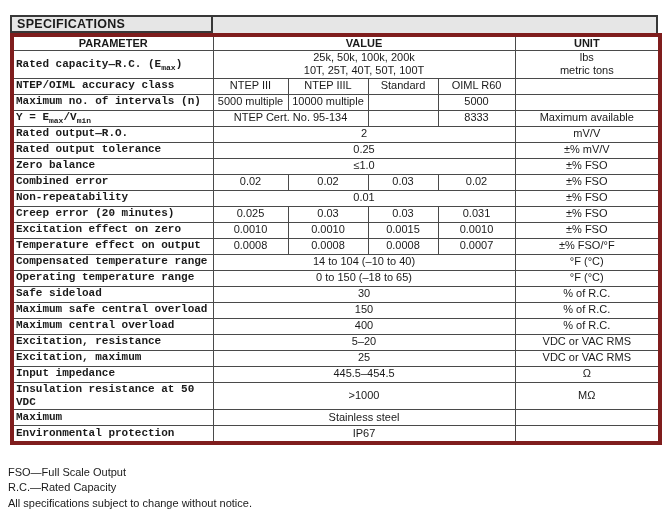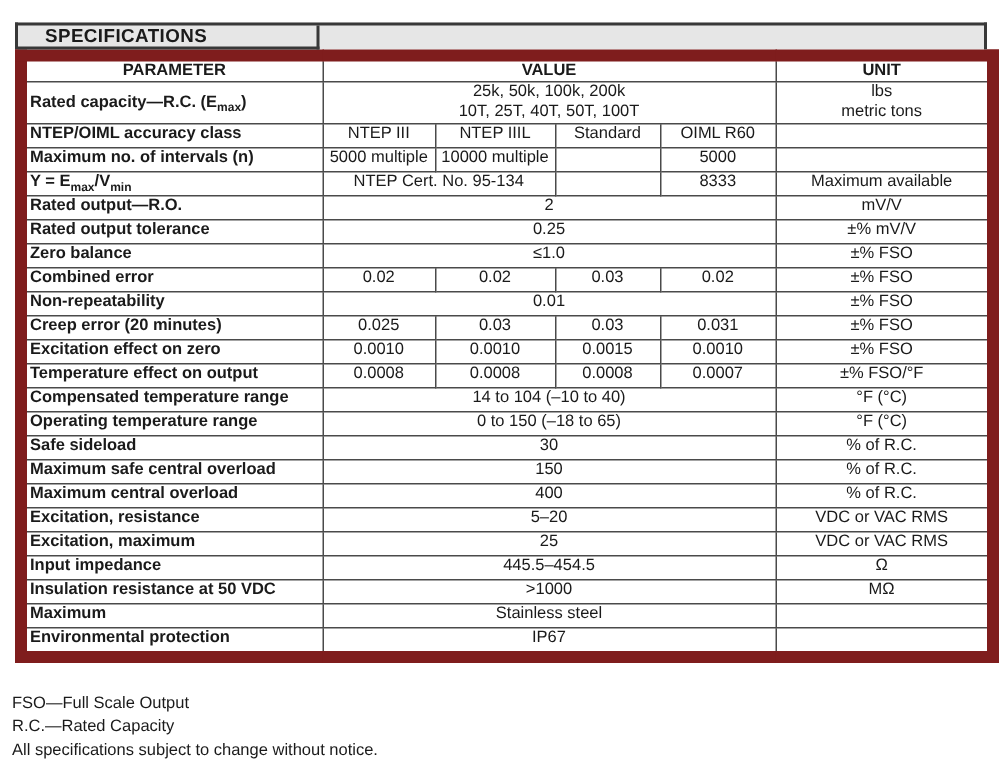--- a/index.html
+++ b/index.html
@@ -34,7 +34,7 @@
     border-bottom: 2px solid #383838;
     display: flex;
     align-items: center;
-    padding-left: 18px;
+    padding-left: 5px;
     font-size: 12.5px;
     font-weight: bold;
     letter-spacing: 0.3px;

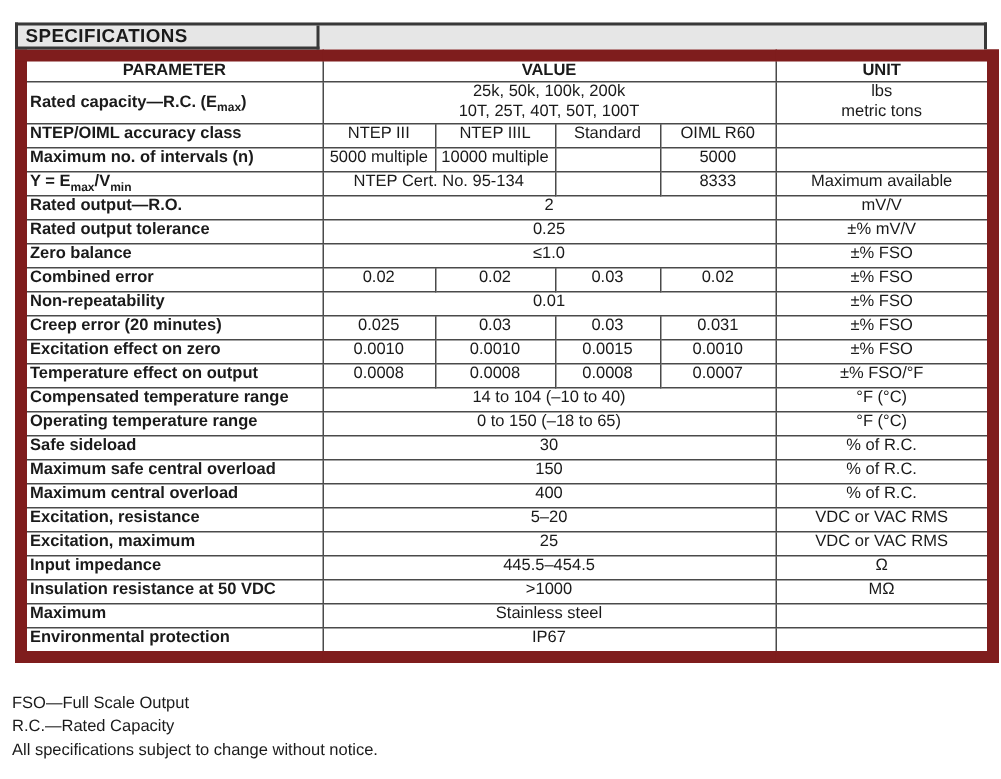--- a/index.html
+++ b/index.html
@@ -46,7 +46,7 @@
     width: 648px;
     border-collapse: collapse;
     table-layout: fixed;
-    border: 8px solid #7f1d1d;
+    border: 4px solid #7f1d1d;
     padding-left: 45px;
   }
   table.spec th, table.spec td {

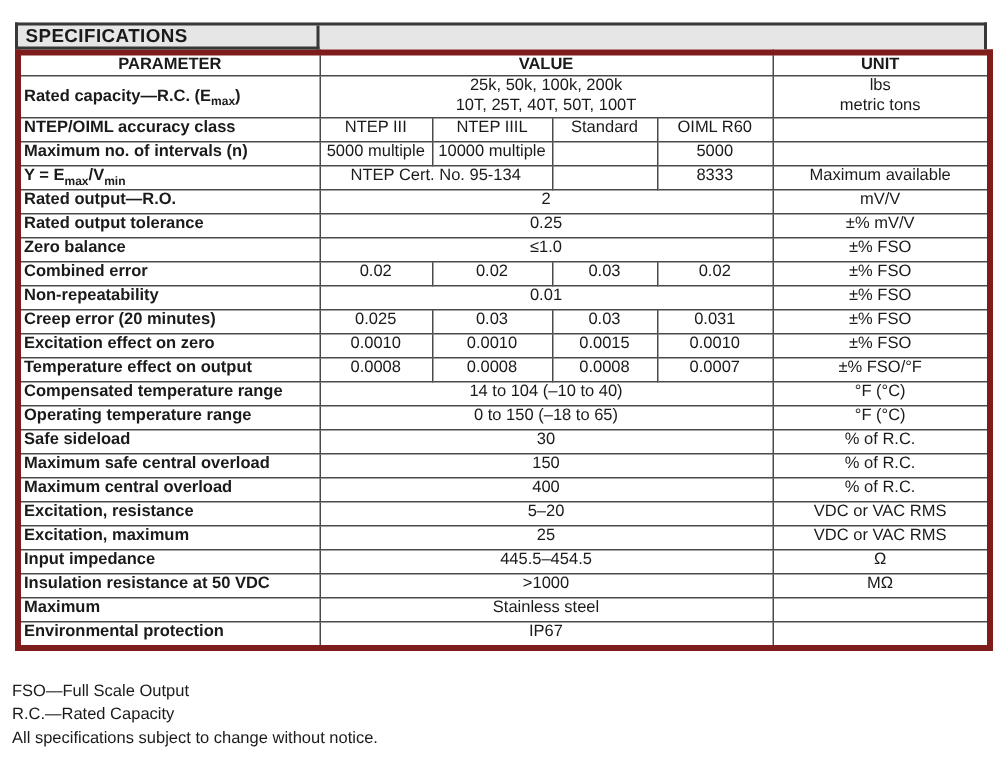--- a/index.html
+++ b/index.html
@@ -68,6 +68,7 @@
     font-weight: bold;
     text-align: left;
     padding-left: 4px;
+    font-family: Liberation Mono, monospace;
   }
   td.val, td.unit {
     text-align: center;

